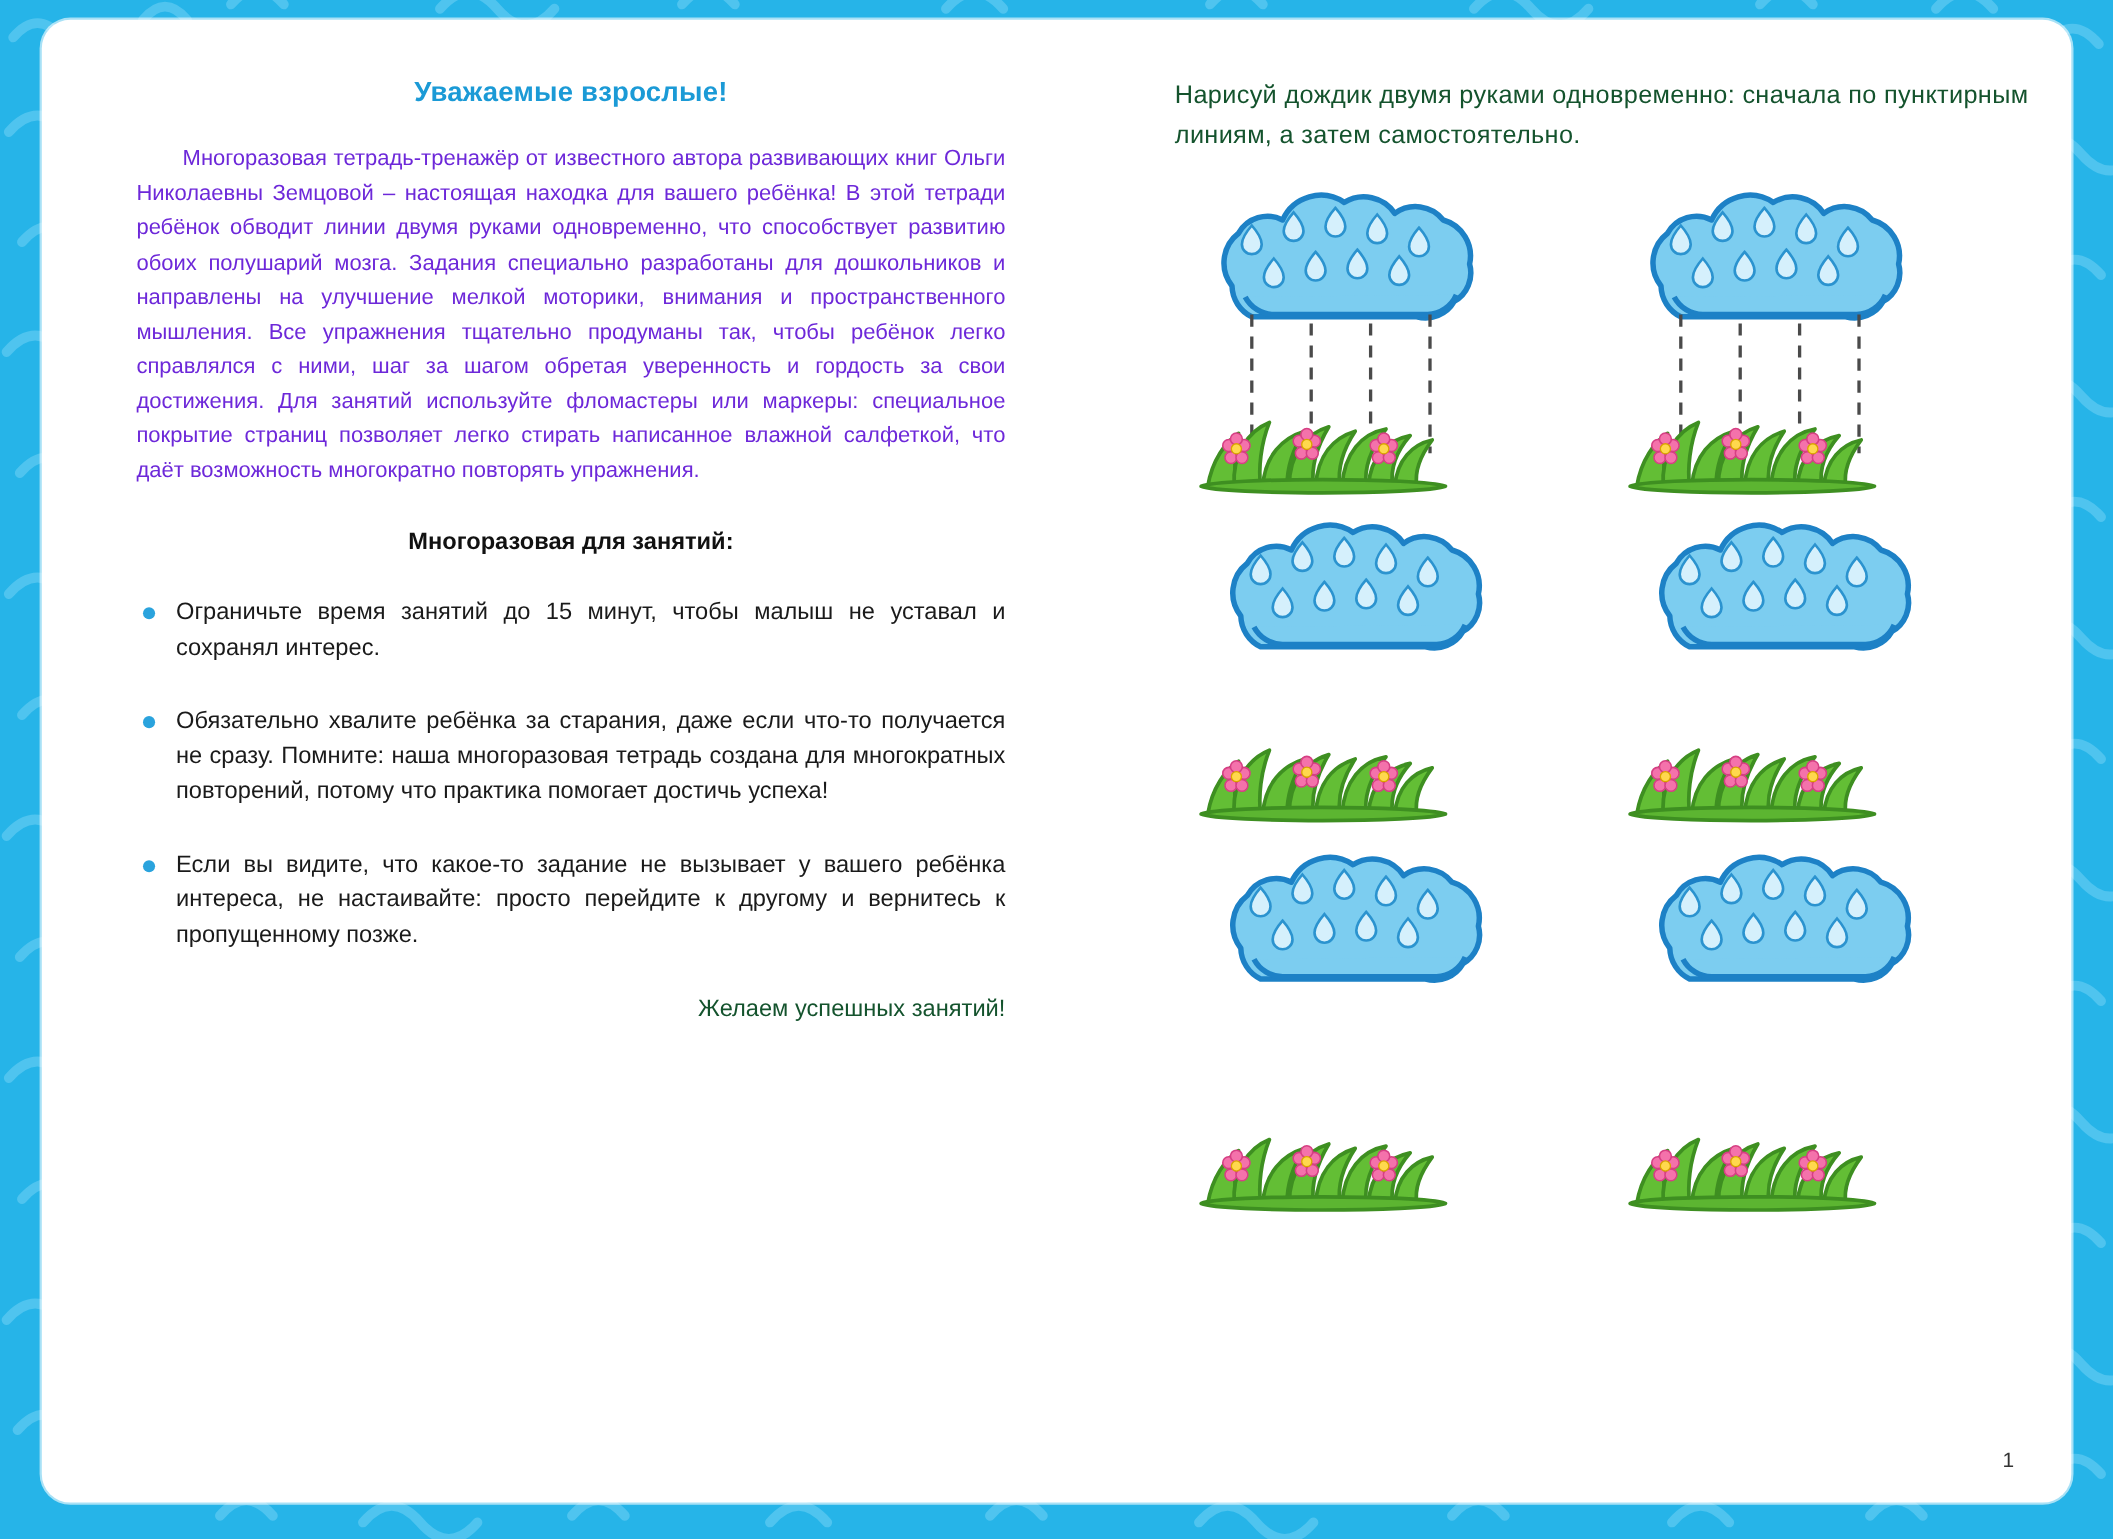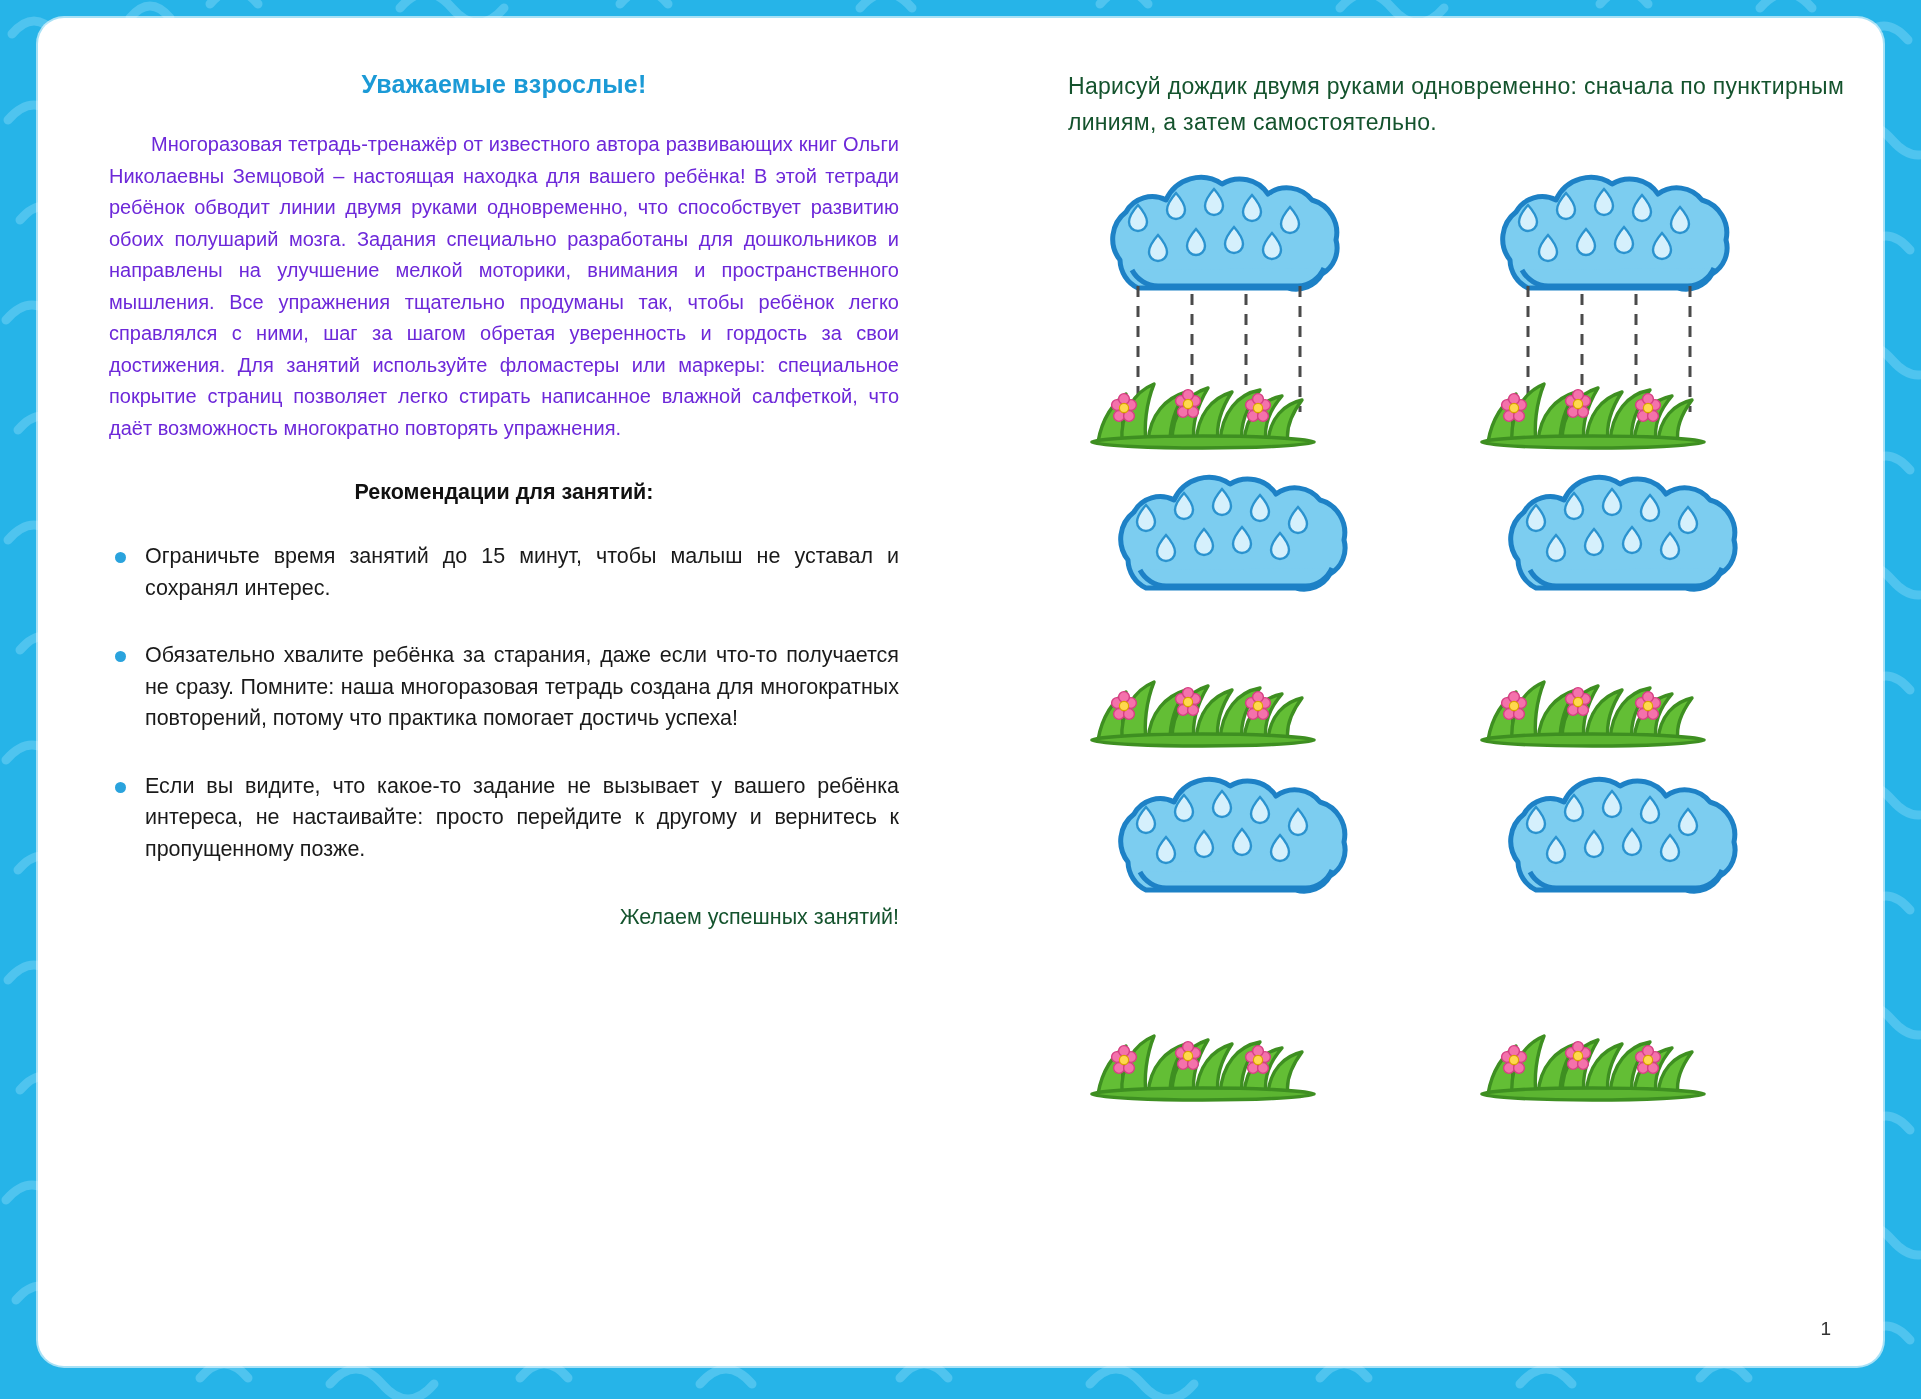--- a/index.html
+++ b/index.html
@@ -44,7 +44,7 @@
   
   .left-col {
     position: absolute;
-    left: 71px;
+    left: 86px;
     top: 52px;
     width: 790px;
   }

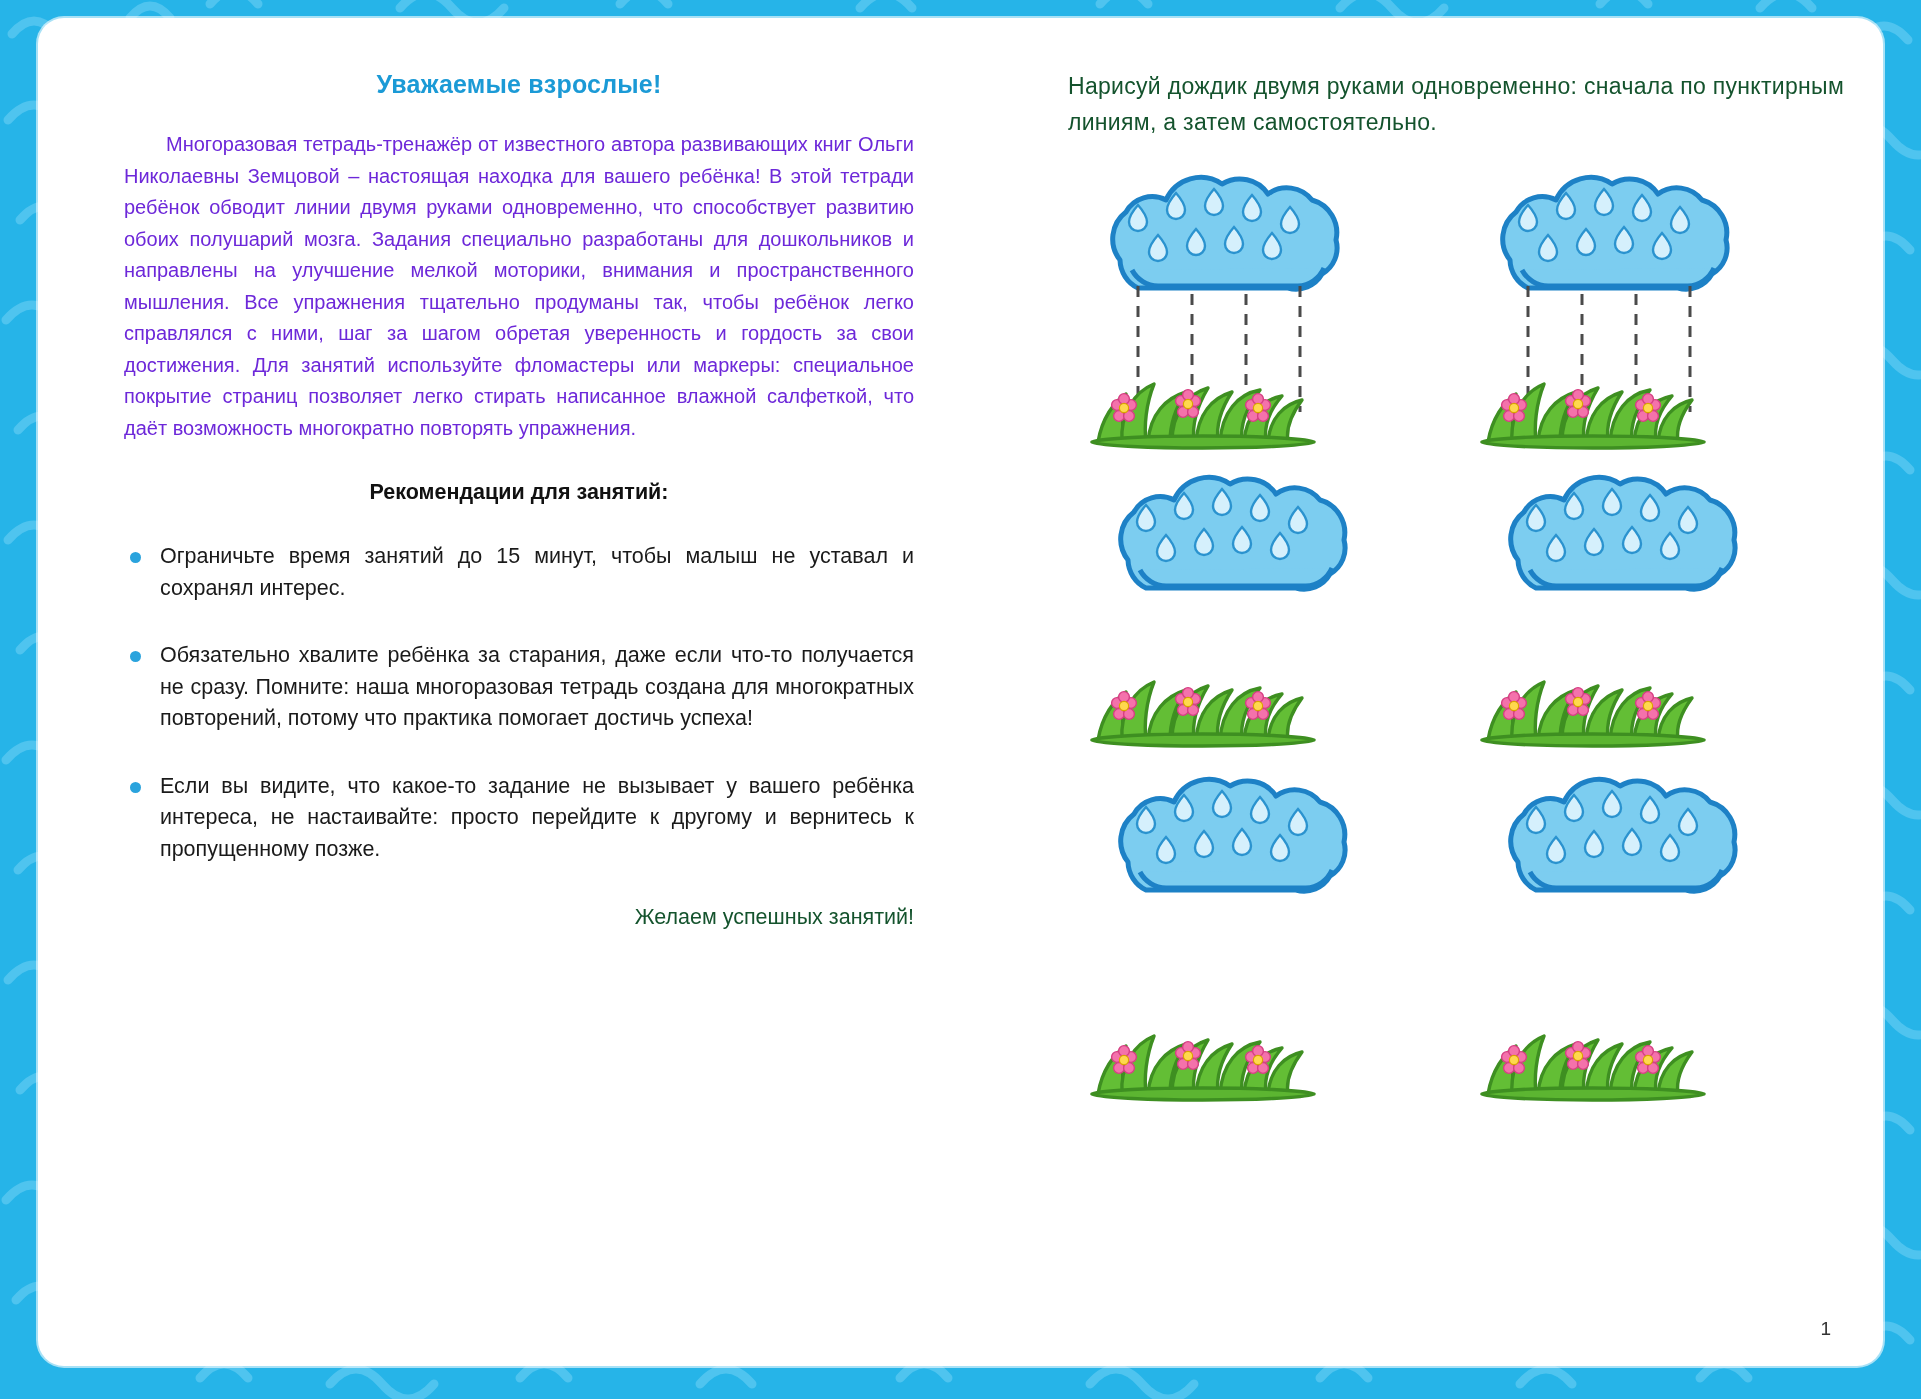--- a/index.html
+++ b/index.html
@@ -195,7 +195,7 @@
       <h1 class="left-title">Уважаемые взрослые!</h1>
       <p class="para">Многоразовая тетрадь-тренажёр от известного автора развивающих книг Ольги Николаевны Земцовой – настоящая находка для вашего ребёнка! В этой тетради ребёнок обводит линии двумя руками одновременно, что способствует развитию обоих полушарий мозга. Задания специально разработаны для дошкольников и направлены на улучшение мелкой моторики, внимания и пространственного мышления. Все упражнения тщательно продуманы так, чтобы ребёнок легко справлялся с ними, шаг за шагом обретая уверенность и гордость за свои достижения. Для занятий используйте фломастеры или маркеры: специальное покрытие страниц позволяет легко стирать написанное влажной салфеткой, что даёт возможность многократно повторять упражнения.</p>
 
-      <div class="sub-title">Рекомендации для занятий:</div>
+      <div class="sub-title">Многоразовая для занятий:</div>
 
       <ul class="tips">
         <li>

